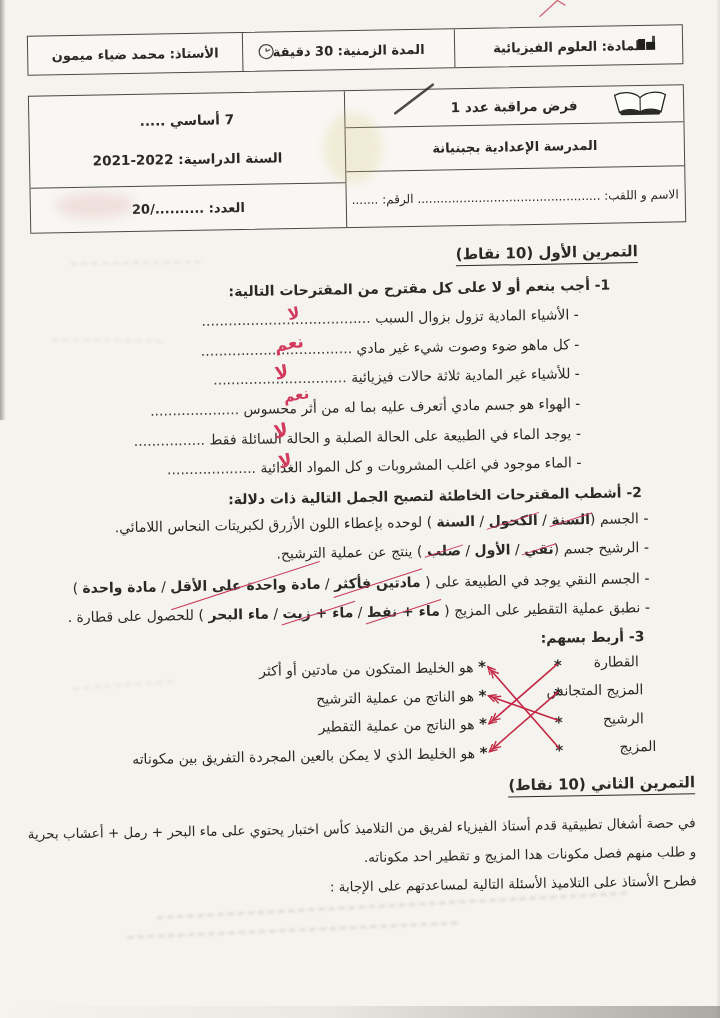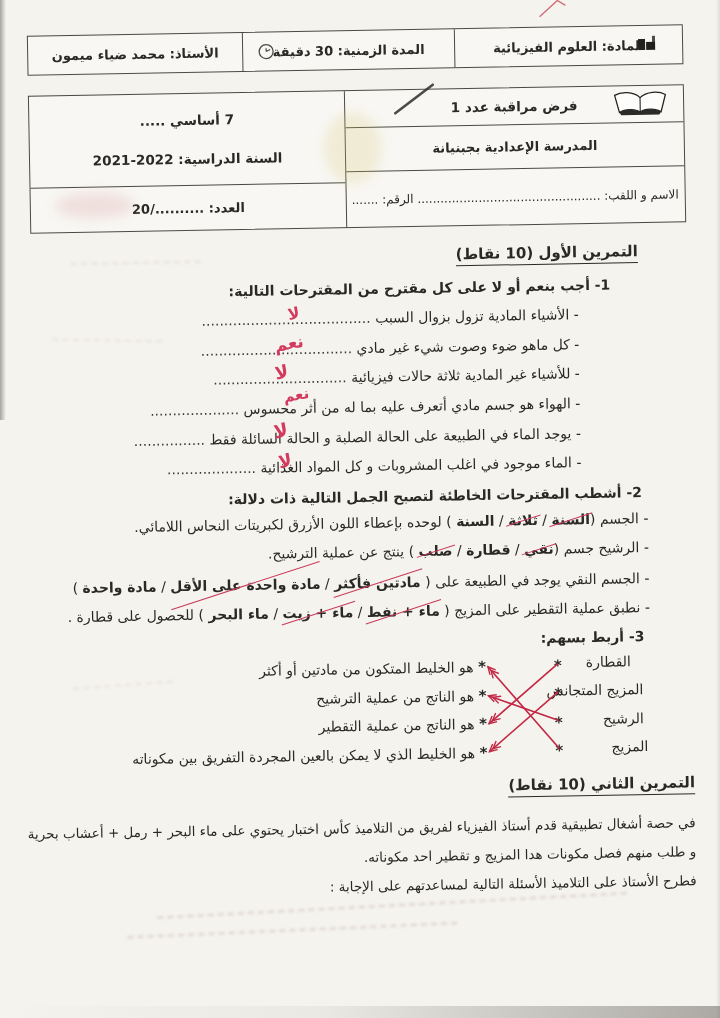--- a/index.html
+++ b/index.html
@@ -142,7 +142,7 @@
   </div>
 
   <div class="abs h-q rtl" style="right:78px;top:489px;">2- أشطب المقترحات الخاطئة لتصبح الجمل التالية ذات دلالة:</div>
-  <div class="abs line rtl" style="right:72px;top:515px;"><span>- الجسم (</span><span class="b struck">السنة</span><span> / </span><span class="b struck">ثلاثة</span><span> / </span><span class="b">السنة</span><span> ) لوحده بإعطاء اللون الأزرق لكبريتات النحاس اللامائي.</span></div>
+  <div class="abs line rtl" style="right:72px;top:515px;"><span>- الجسم (</span><span class="b struck">السنة</span><span> / </span><span class="b struck">الكحول</span><span> / </span><span class="b">السنة</span><span> ) لوحده بإعطاء اللون الأزرق لكبريتات النحاس اللامائي.</span></div>
   <div class="abs line rtl" style="right:72px;top:544px;"><span>- الرشيح جسم (</span><span class="b struck">نقي</span><span> / </span><span class="b">قطارة</span><span> / </span><span class="b struck">صلب</span><span> ) ينتج عن عملية الترشيح.</span></div>
   <div class="abs line rtl" style="right:72px;top:575px;"><span>- الجسم النقي يوجد في الطبيعة على ( </span><span class="b struck">مادتين فأكثر</span><span> / </span><span class="b struck">مادة واحدة على الأقل</span><span> / </span><span class="b">مادة واحدة</span><span> )</span></div>
   <div class="abs line rtl" style="right:72px;top:604px;"><span>- نطبق عملية التقطير على المزيج ( </span><span class="b struck">ماء + نفط</span><span> / </span><span class="b struck">ماء + زيت</span><span> / </span><span class="b">ماء البحر</span><span> ) للحصول على قطارة .</span></div>

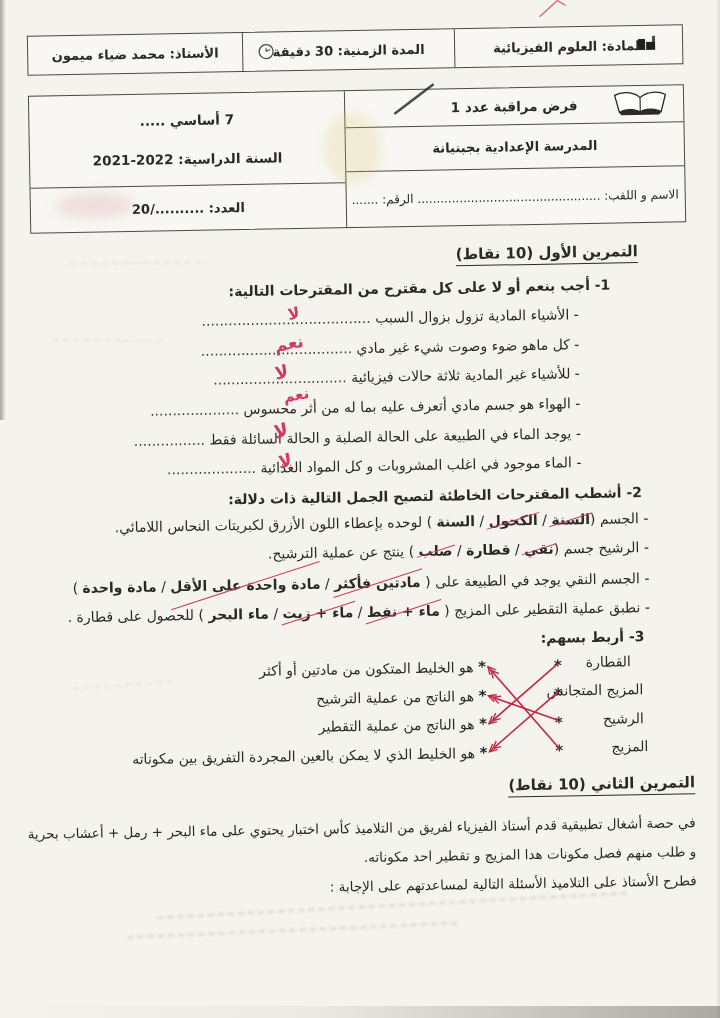--- a/index.html
+++ b/index.html
@@ -143,7 +143,7 @@
 
   <div class="abs h-q rtl" style="right:78px;top:489px;">2- أشطب المقترحات الخاطئة لتصبح الجمل التالية ذات دلالة:</div>
   <div class="abs line rtl" style="right:72px;top:515px;"><span>- الجسم (</span><span class="b struck">السنة</span><span> / </span><span class="b struck">الكحول</span><span> / </span><span class="b">السنة</span><span> ) لوحده بإعطاء اللون الأزرق لكبريتات النحاس اللامائي.</span></div>
-  <div class="abs line rtl" style="right:72px;top:544px;"><span>- الرشيح جسم (</span><span class="b struck">نقي</span><span> / </span><span class="b">قطارة</span><span> / </span><span class="b struck">صلب</span><span> ) ينتج عن عملية الترشيح.</span></div>
+  <div class="abs line rtl" style="right:72px;top:544px;"><span>- الرشيح جسم (</span><span class="b struck">نقي</span><span> / </span><span class="b">الأول</span><span> / </span><span class="b struck">صلب</span><span> ) ينتج عن عملية الترشيح.</span></div>
   <div class="abs line rtl" style="right:72px;top:575px;"><span>- الجسم النقي يوجد في الطبيعة على ( </span><span class="b struck">مادتين فأكثر</span><span> / </span><span class="b struck">مادة واحدة على الأقل</span><span> / </span><span class="b">مادة واحدة</span><span> )</span></div>
   <div class="abs line rtl" style="right:72px;top:604px;"><span>- نطبق عملية التقطير على المزيج ( </span><span class="b struck">ماء + نفط</span><span> / </span><span class="b struck">ماء + زيت</span><span> / </span><span class="b">ماء البحر</span><span> ) للحصول على قطارة .</span></div>
 

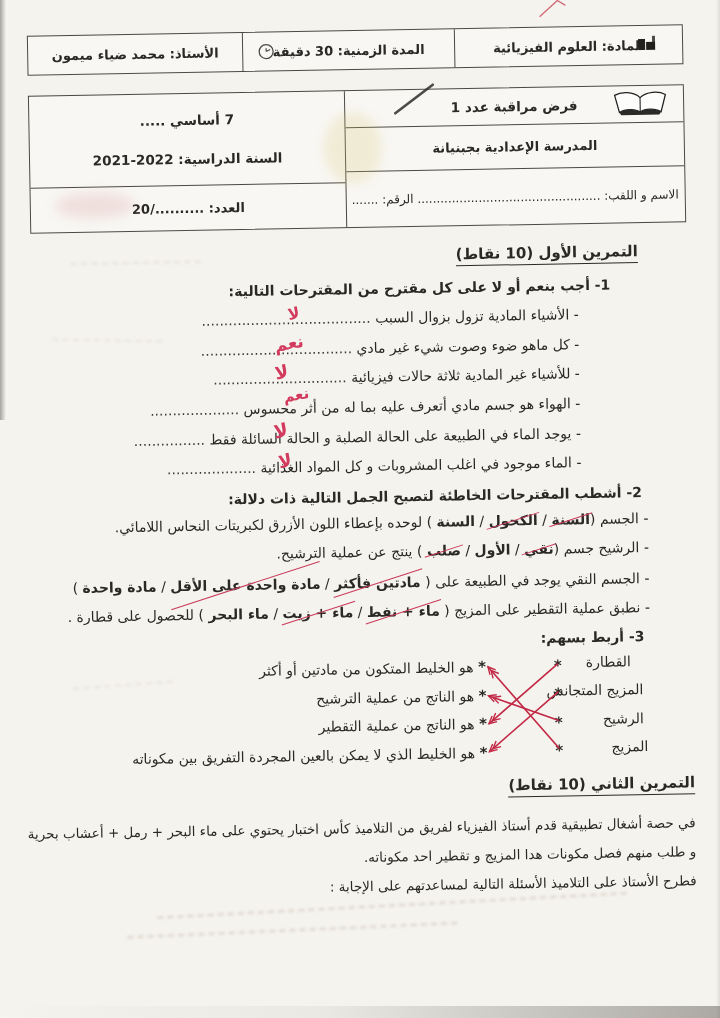--- a/index.html
+++ b/index.html
@@ -149,7 +149,7 @@
 
   <div class="abs h-q rtl" style="right:78px;top:633px;">3- أربط بسهم:</div>
 
-  <div class="abs line rtl" style="right:92px;top:658px;">القطارة</div>
+  <div class="abs line rtl" style="right:84px;top:658px;">القطارة</div>
   <div class="abs line rtl" style="right:80px;top:686px;">المزيج المتجانس</div>
   <div class="abs line rtl" style="right:80px;top:715px;">الرشيح</div>
   <div class="abs line rtl" style="right:76px;top:743px;text-align:center;">المزيج</div>

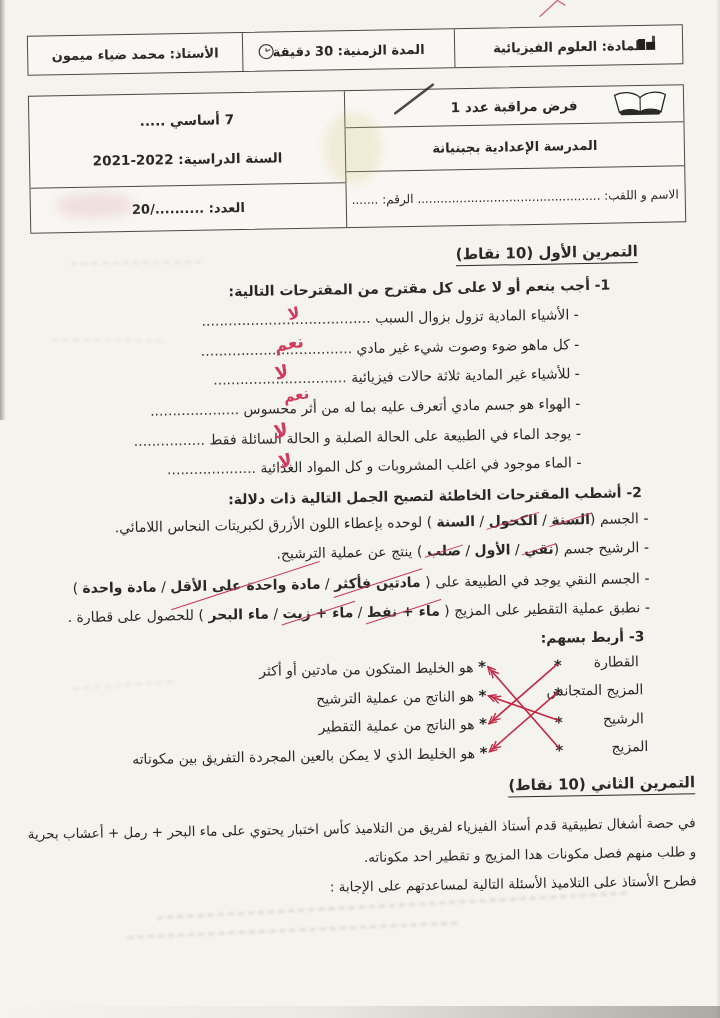--- a/index.html
+++ b/index.html
@@ -152,7 +152,7 @@
   <div class="abs line rtl" style="right:84px;top:658px;">القطارة</div>
   <div class="abs line rtl" style="right:80px;top:686px;">المزيج المتجانس</div>
   <div class="abs line rtl" style="right:80px;top:715px;">الرشيح</div>
-  <div class="abs line rtl" style="right:76px;top:743px;text-align:center;">المزيج</div>
+  <div class="abs line rtl" style="right:68px;top:743px;text-align:center;">المزيج</div>
 
   <div class="abs star" style="left:551px;top:660px;">*</div>
   <div class="abs star" style="left:551px;top:688px;">*</div>

